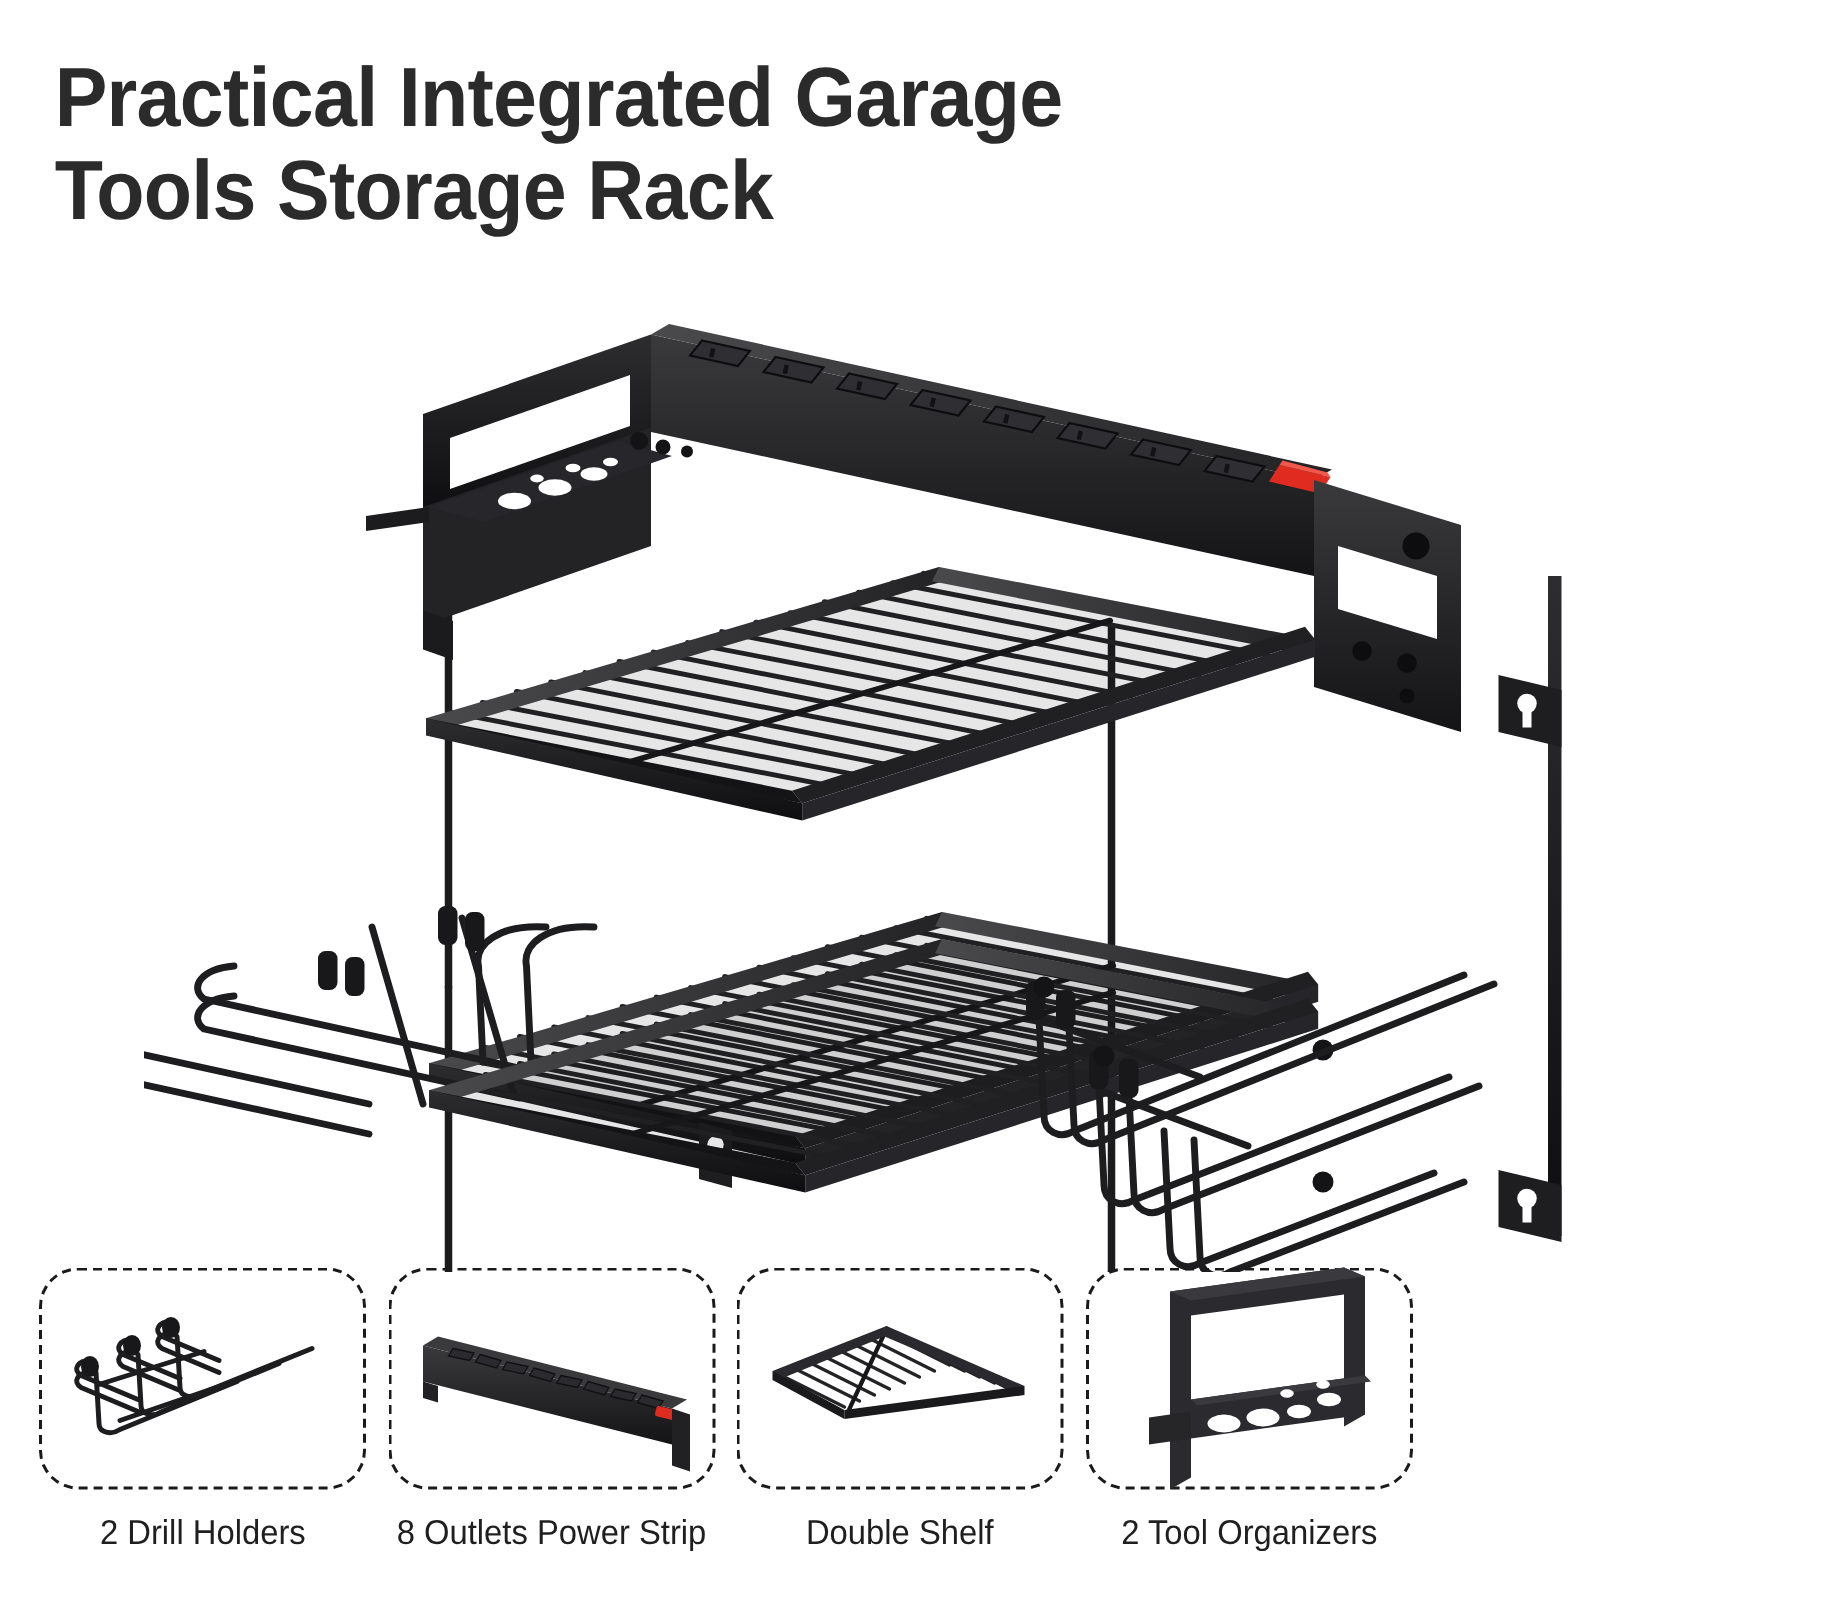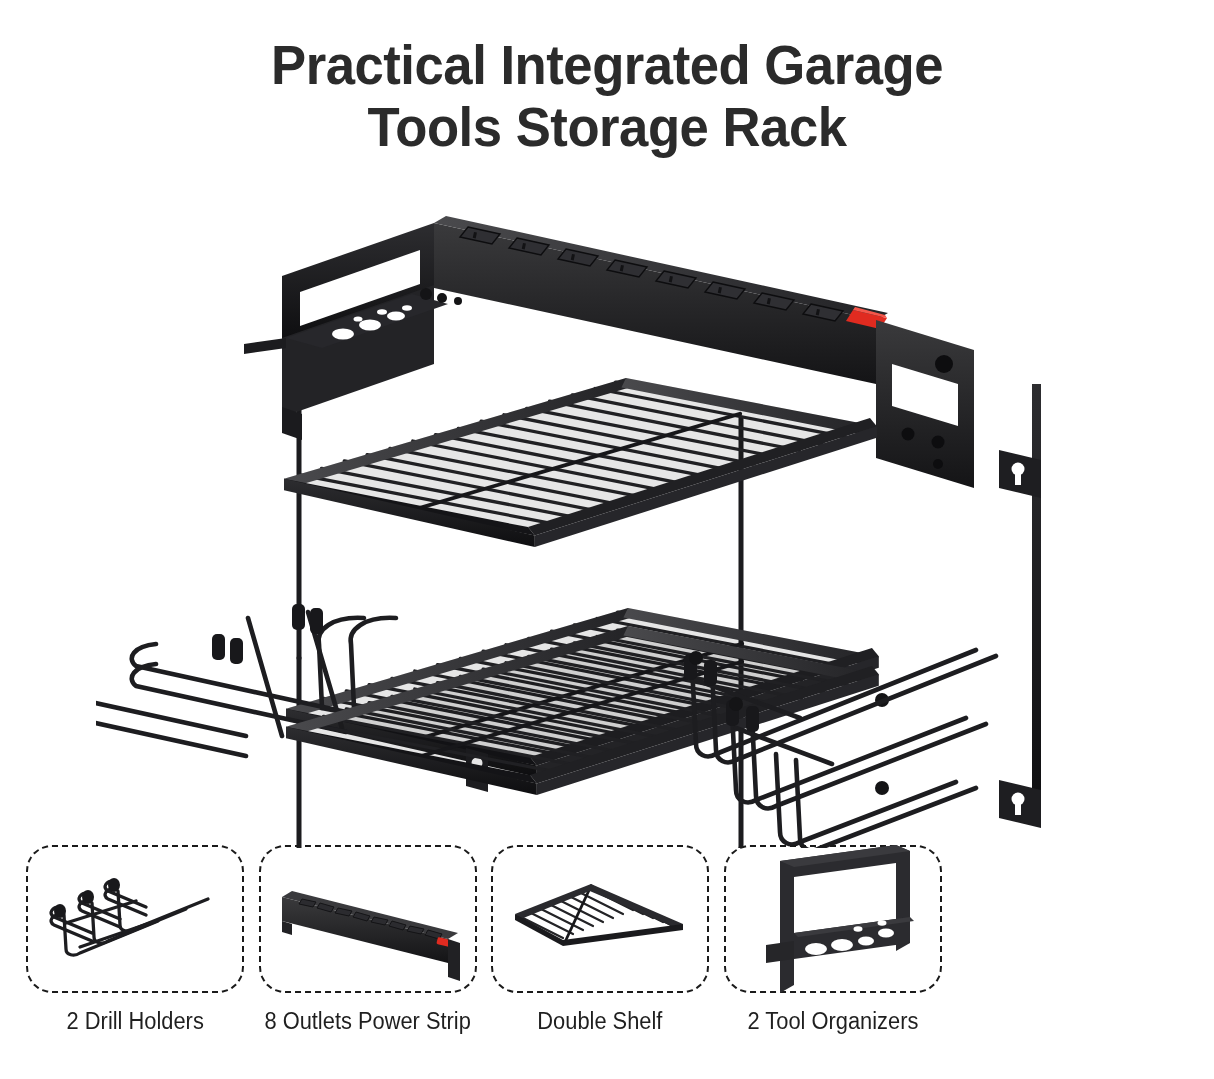--- a/index.html
+++ b/index.html
@@ -13,7 +13,6 @@
   
   #title-block{
     position:absolute; left:0; top:34px; width:1214px;
-    text-align:center;
   }
   .title-line{
     display:block;

